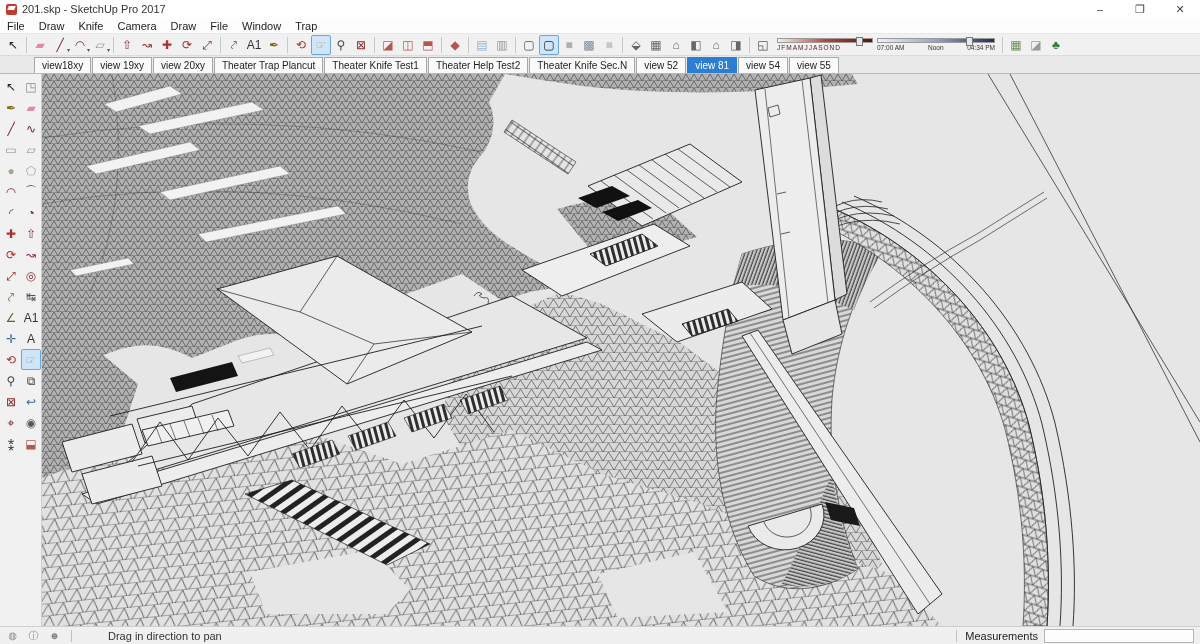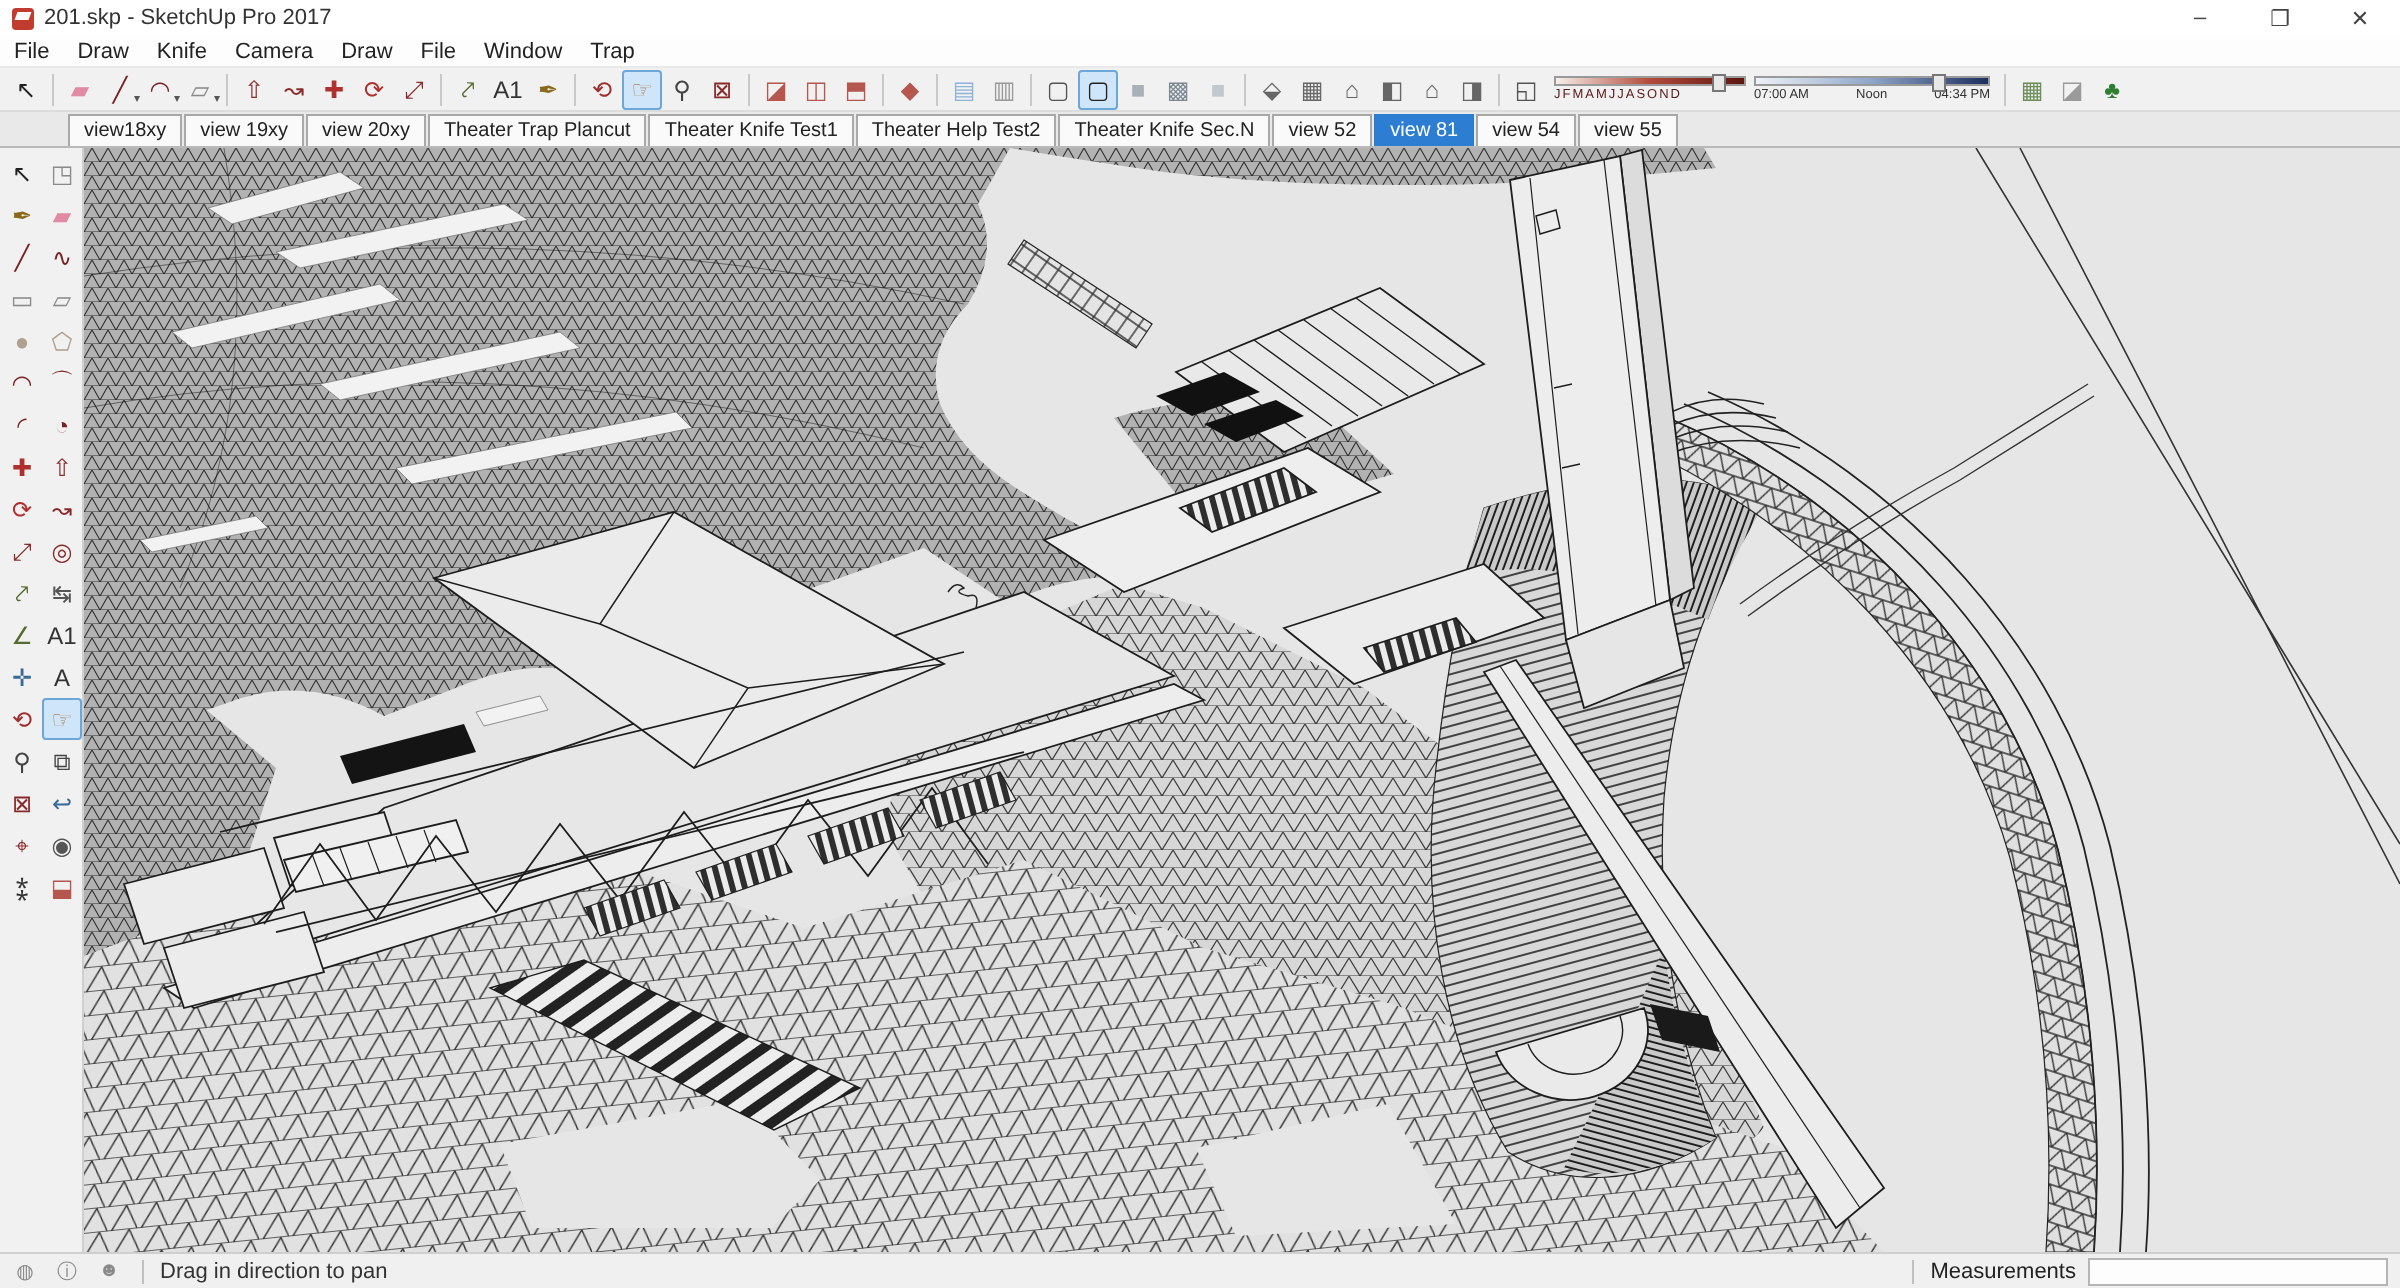--- a/index.html
+++ b/index.html
@@ -80,7 +80,7 @@
     font-size:10px; display:flex; align-items:center; justify-content:center;
     margin-right:8px; }
   .sb-divider { width:1px; height:12px; background:#c0c0c0; margin:0 8px 0 2px; }
-  .sb-hint { flex:1; }
+  .sb-hint { flex:1;margin-left:28px; }
   .measure-label { margin-right:6px; color:#222; }
   .measure-input { width:150px; height:14px; border:1px solid #b5b5b5;
     background:#fdfdfd; font-size:10px; padding:0 3px;

